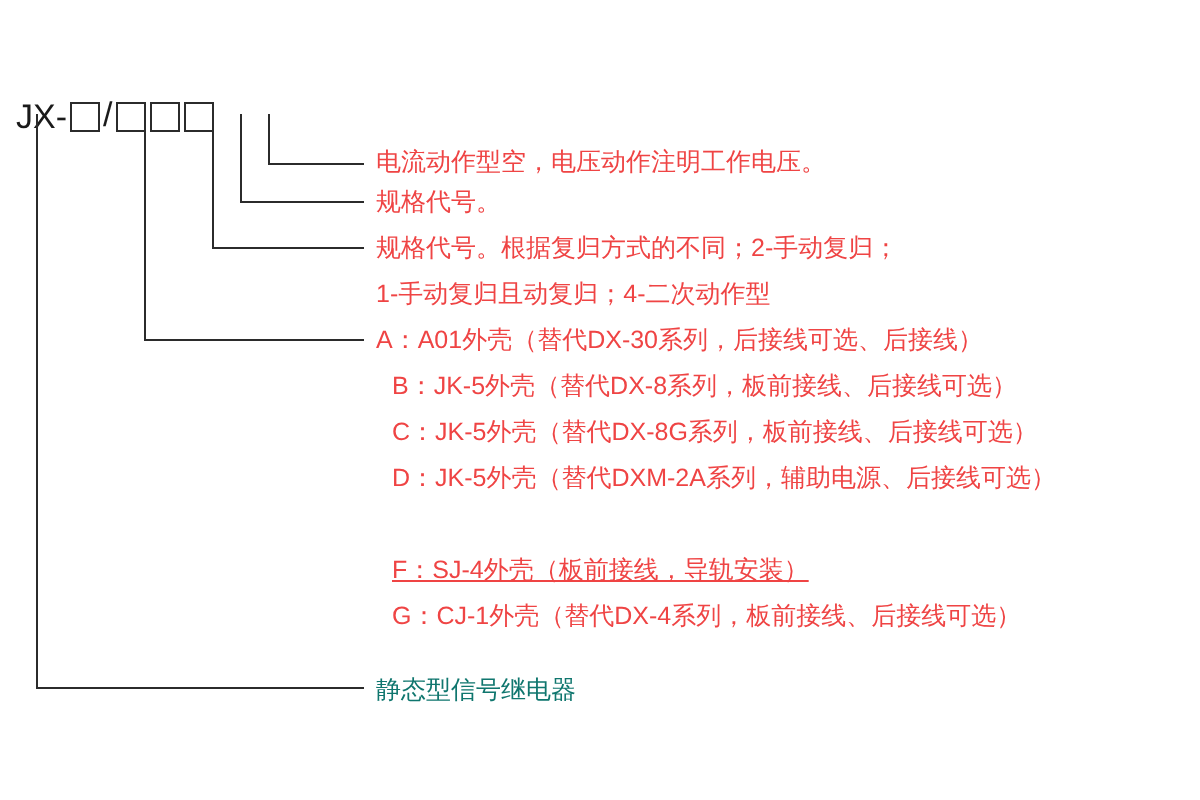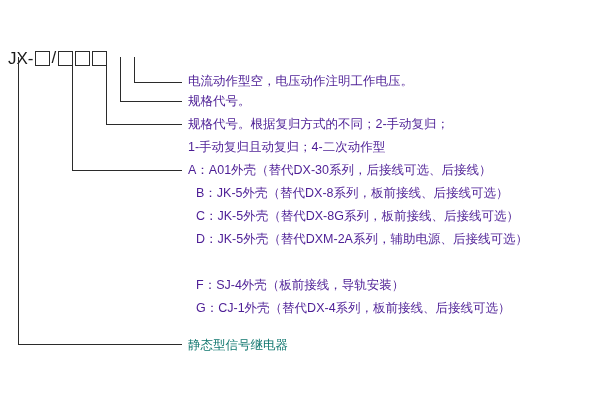--- a/index.html
+++ b/index.html
@@ -65,7 +65,7 @@
     font-size: 12.5px;
     line-height: 14px;
     white-space: nowrap;
-    color: #4c1d95;
+    color: #ef4444;
   }
   .bottom-note {
     position: absolute;

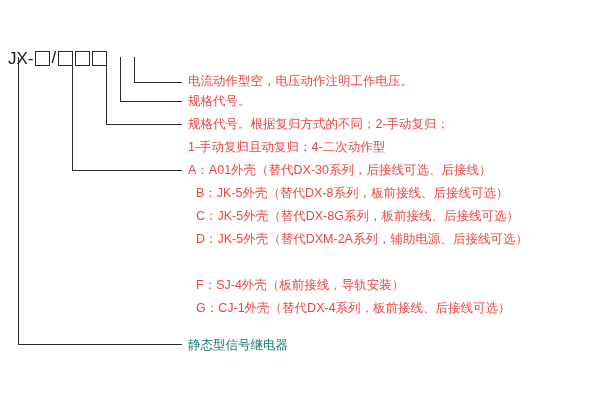--- a/index.html
+++ b/index.html
@@ -112,7 +112,7 @@
   <div class="note" style="left:196px; top:186px;">B：JK-5外壳（替代DX-8系列，板前接线、后接线可选）</div>
   <div class="note" style="left:196px; top:209px;">C：JK-5外壳（替代DX-8G系列，板前接线、后接线可选）</div>
   <div class="note" style="left:196px; top:232px;">D：JK-5外壳（替代DXM-2A系列，辅助电源、后接线可选）</div>
-  <div class="note" style="left:196px; top:278px;">F：SJ-4外壳（板前接线，导轨安装）</div>
+  <div class="note" style="left:196px; top:278px;text-decoration:underline;">F：SJ-4外壳（板前接线，导轨安装）</div>
   <div class="note" style="left:196px; top:301px;">G：CJ-1外壳（替代DX-4系列，板前接线、后接线可选）</div>
 
   <div class="bottom-note" style="left:188px; top:337px;">静态型信号继电器</div>

